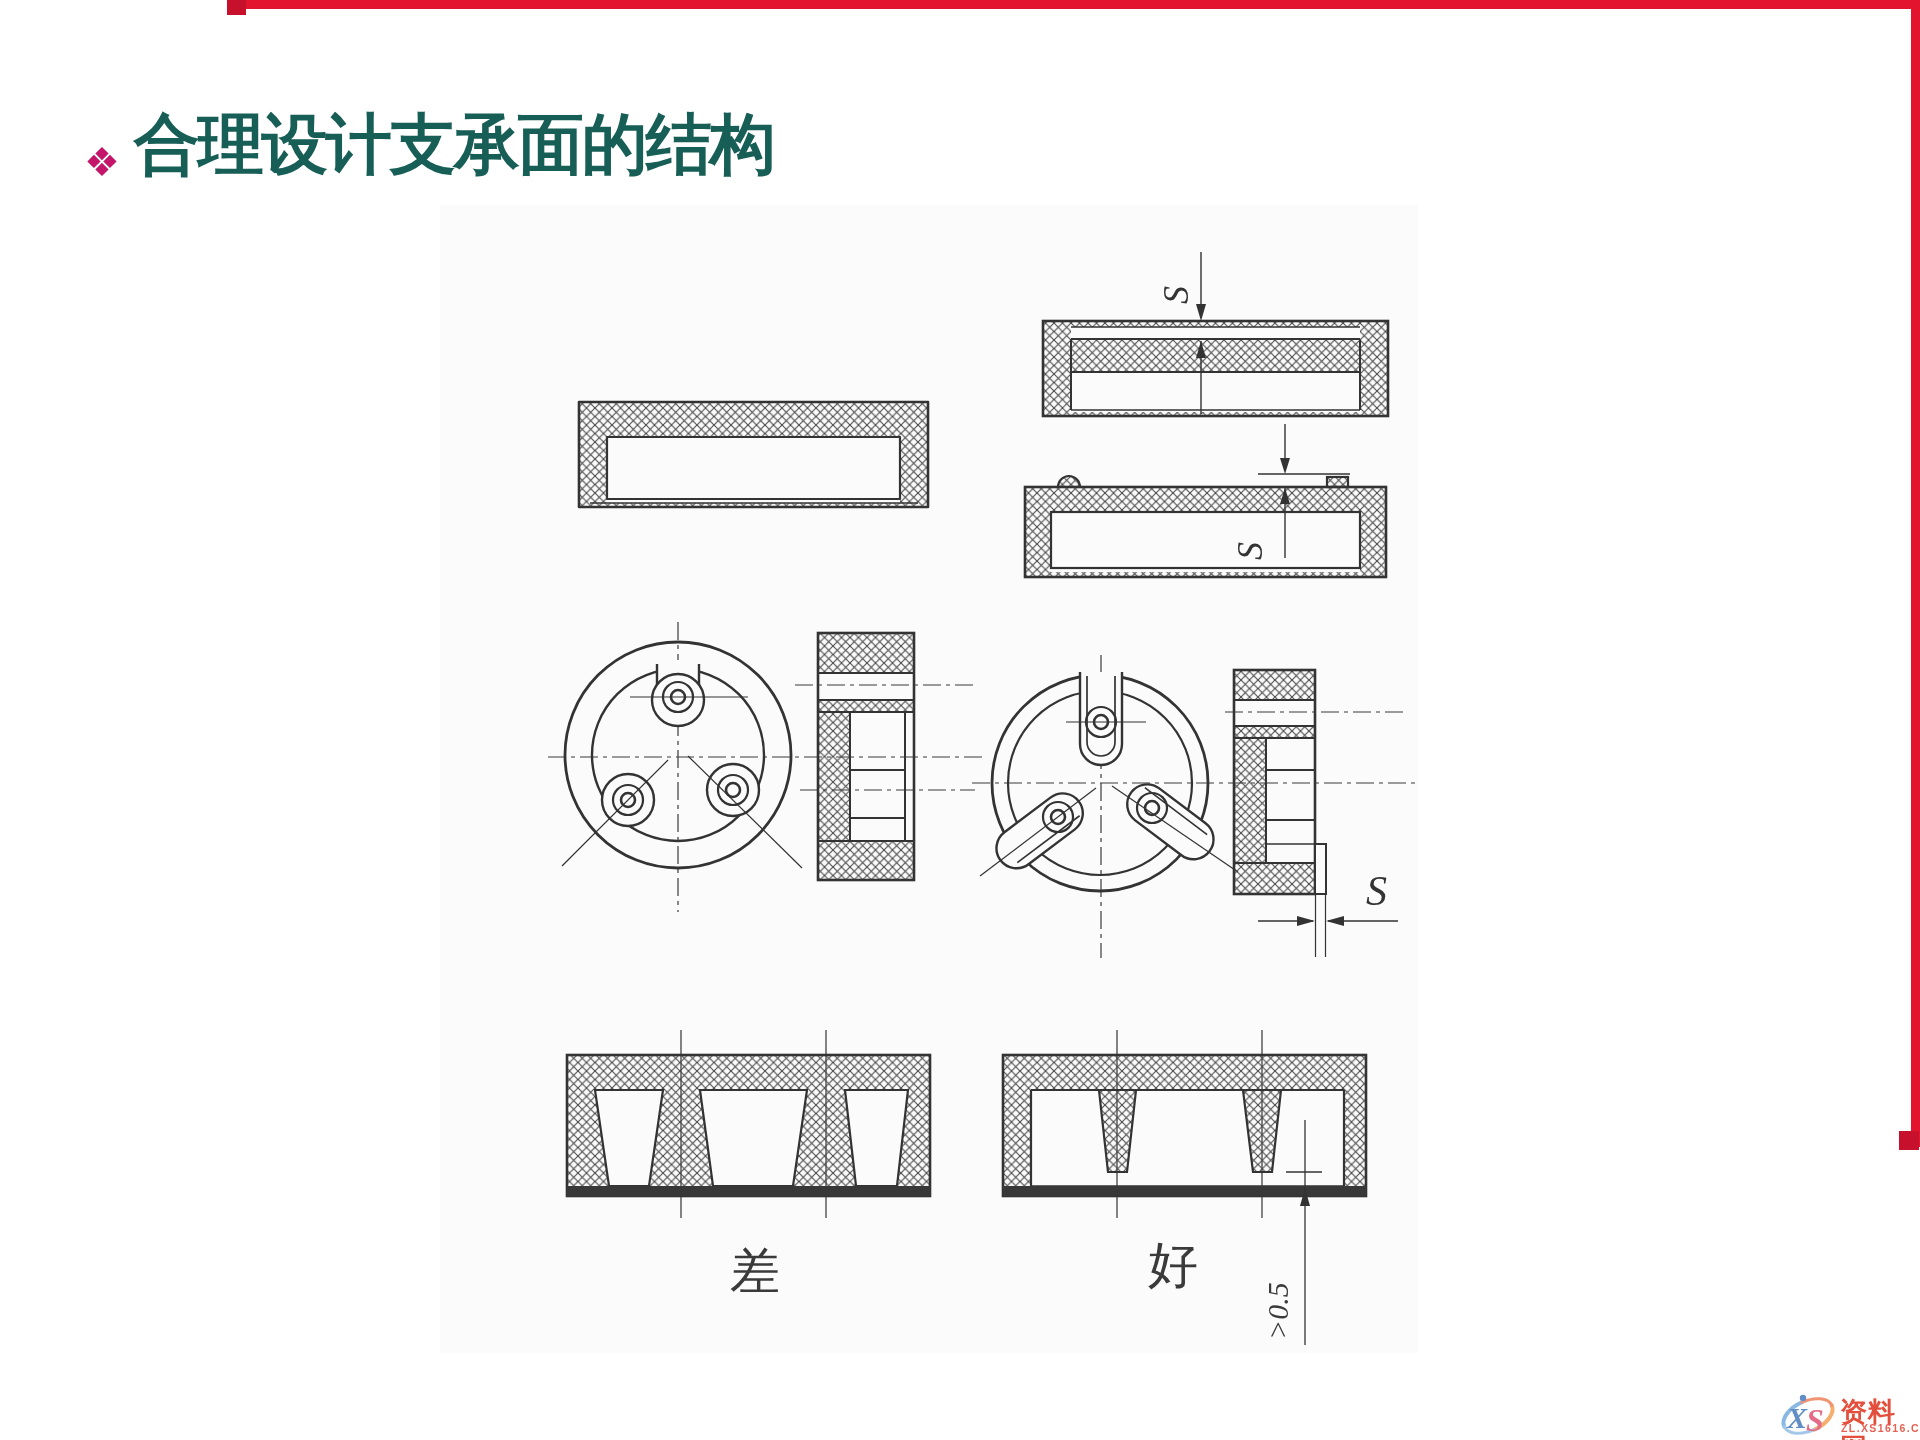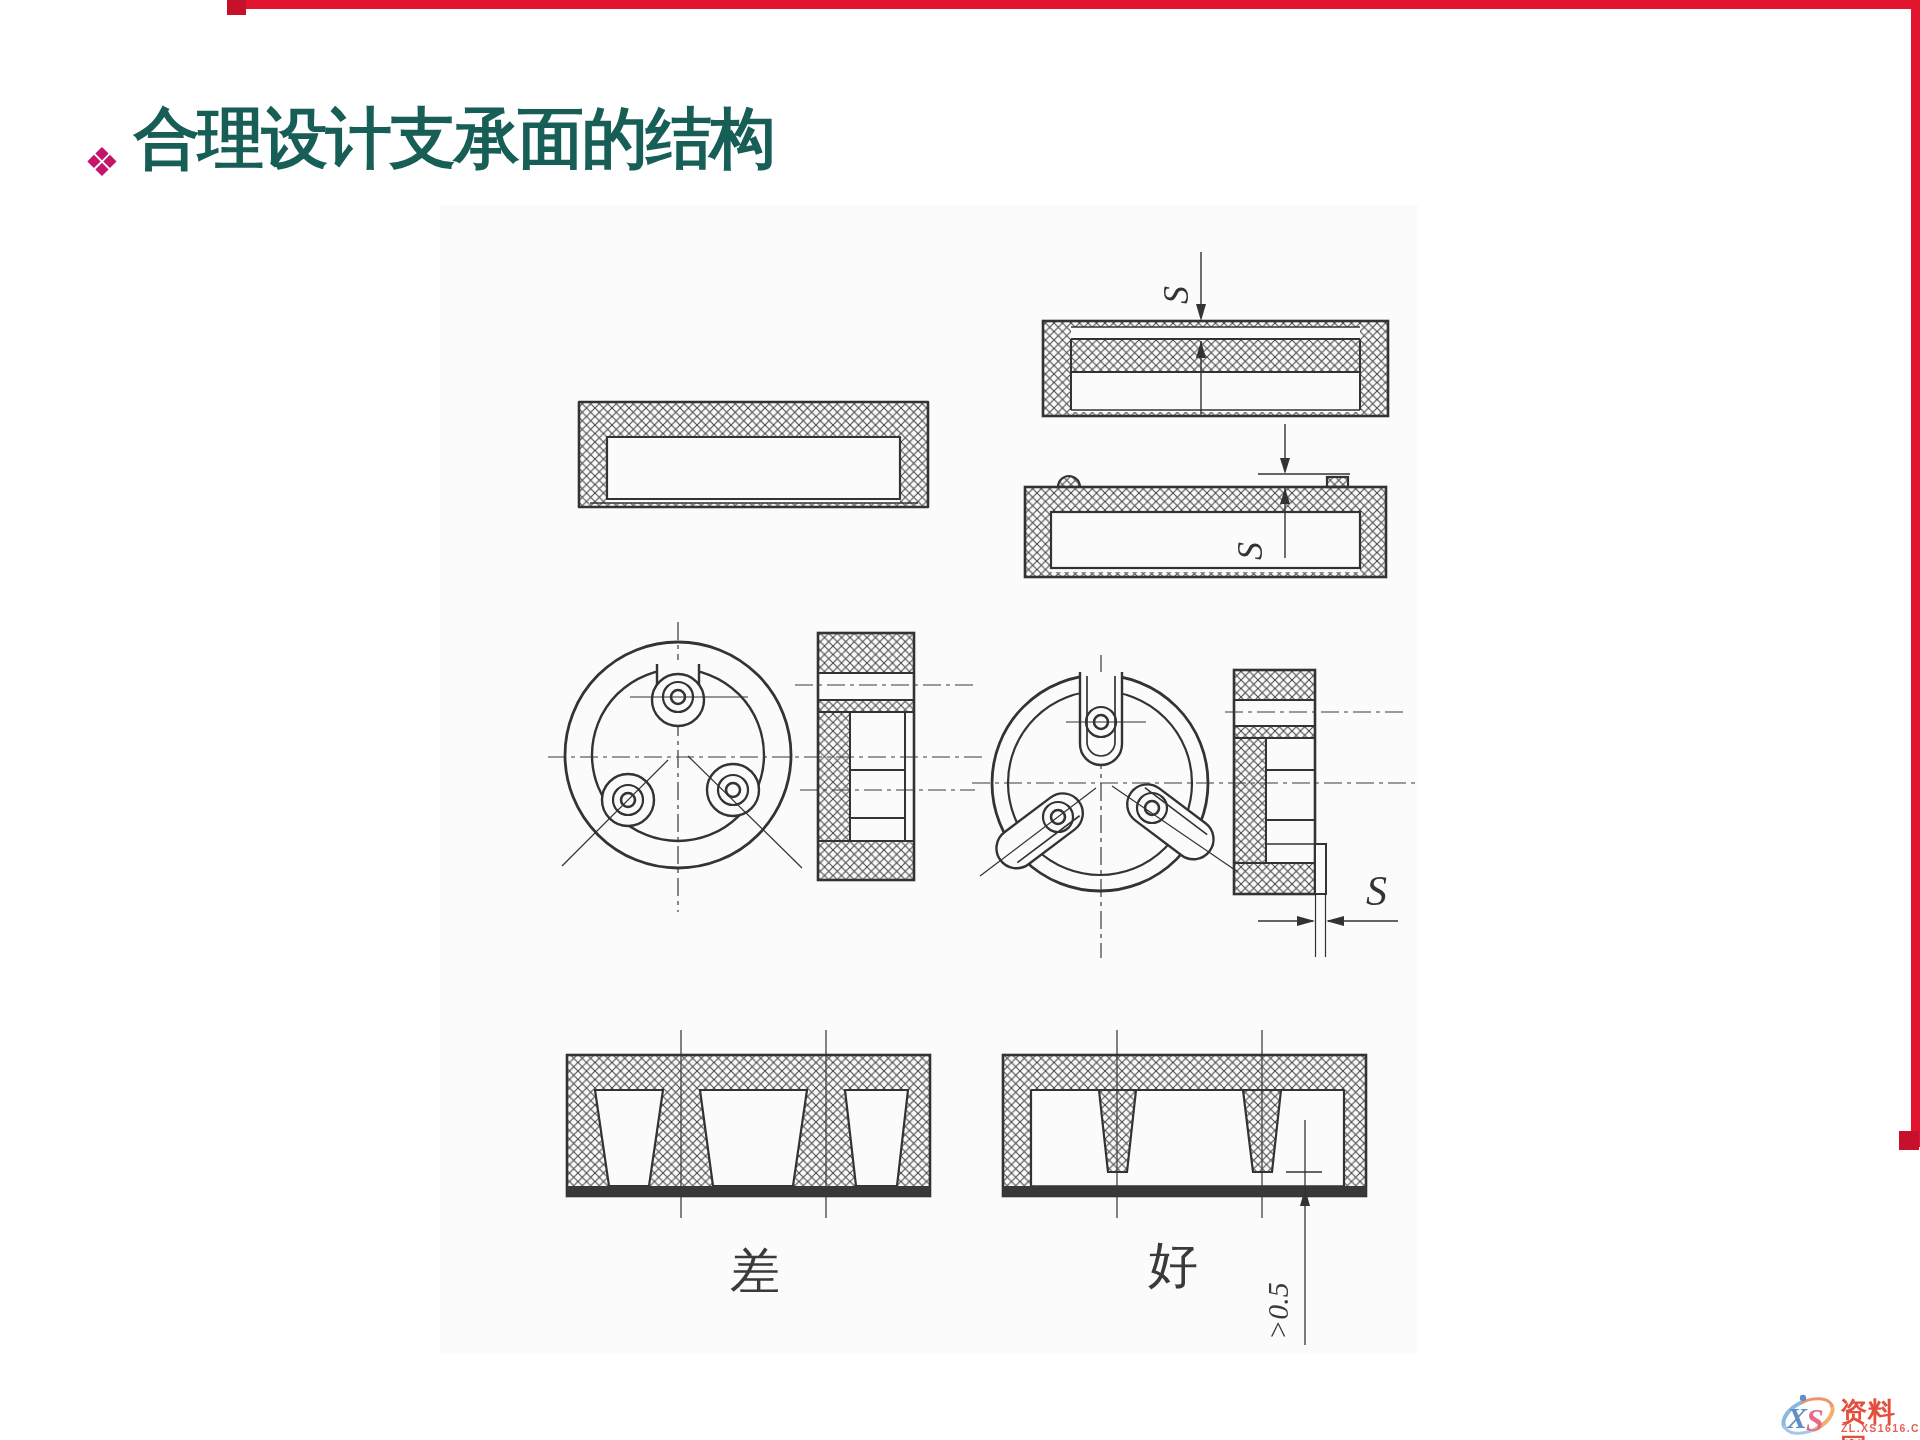--- a/index.html
+++ b/index.html
@@ -18,7 +18,7 @@
   .title-bullet{color:#c4156b;font-size:40px;line-height:1;margin-top:34px;margin-right:14px;}
   .page-title{
     color:#175e56;font-size:66px;font-weight:bold;letter-spacing:-2px;line-height:1.1;
-    font-family:Liberation Mono, monospace;white-space:nowrap;
+    font-family:Liberation Sans, sans-serif;white-space:nowrap;
   }
 
   

